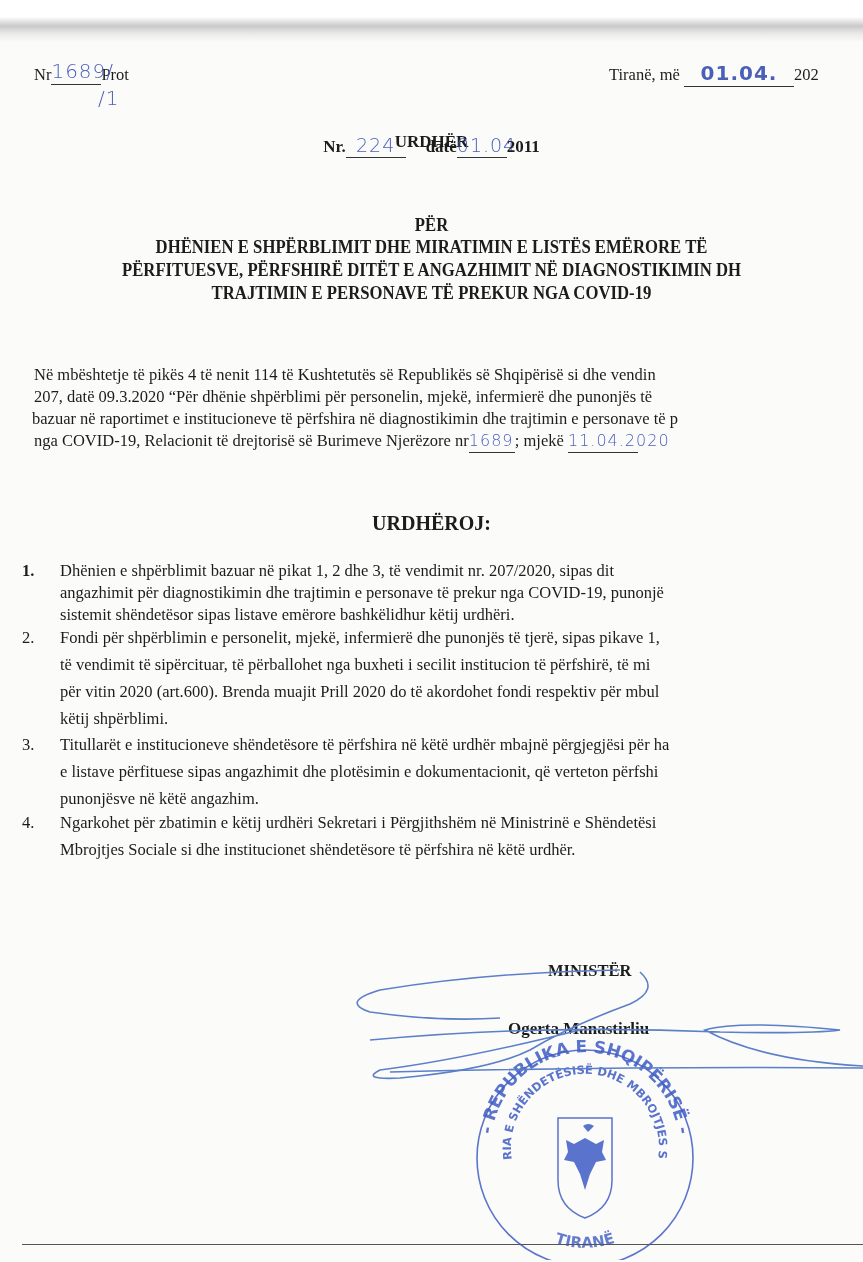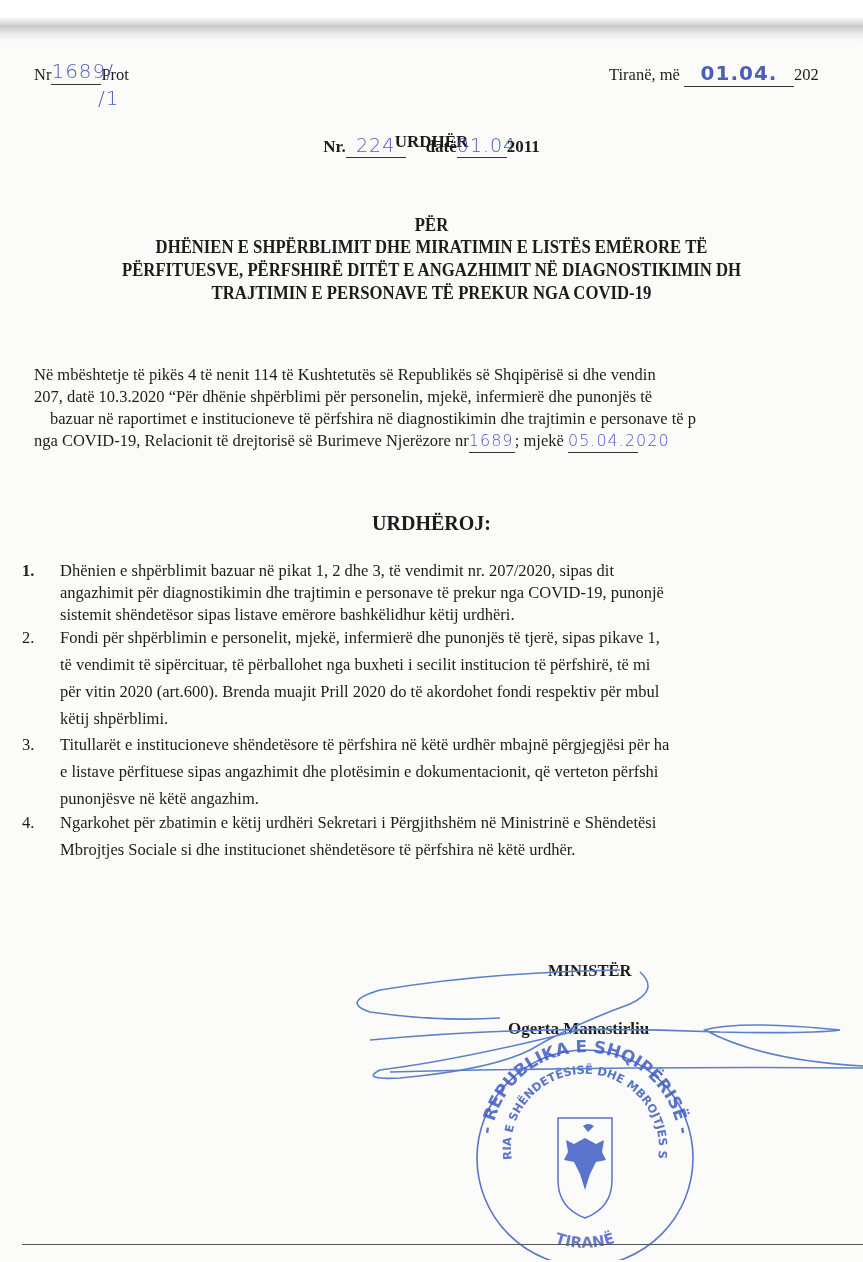--- a/index.html
+++ b/index.html
@@ -59,7 +59,7 @@
 <div class="abs center bold title" style="top:281px;">TRAJTIMIN E PERSONAVE TË PREKUR NGA COVID-19</div>
 
 <div class="abs body-text" style="left:22px; top:364px;">Në mbështetje të pikës 4 të nenit 114 të Kushtetutës së Republikës së Shqipërisë si dhe vendin</div>
-<div class="abs body-text" style="left:22px; top:386px;">207, datë 10.3.2020 “Për dhënie shpërblimi për personelin, mjekë, infermierë dhe punonjës të</div>
+<div class="abs body-text" style="left:22px; top:386px;">207, datë 09.3.2020 “Për dhënie shpërblimi për personelin, mjekë, infermierë dhe punonjës të</div>
 <div class="abs body-text" style="left:38px; top:408px;">bazuar në raportimet e institucioneve të përfshira në diagnostikimin dhe trajtimin e personave të p</div>
 <div class="abs body-text" style="left:22px; top:430px;">
   <span>nga COVID-19, Relacionit të drejtorisë së Burimeve Njerëzore nr</span><span class="uline" style="width:46px;"><span class="hand" style="font-size:16px;">1689</span></span><span>; mjekë</span>

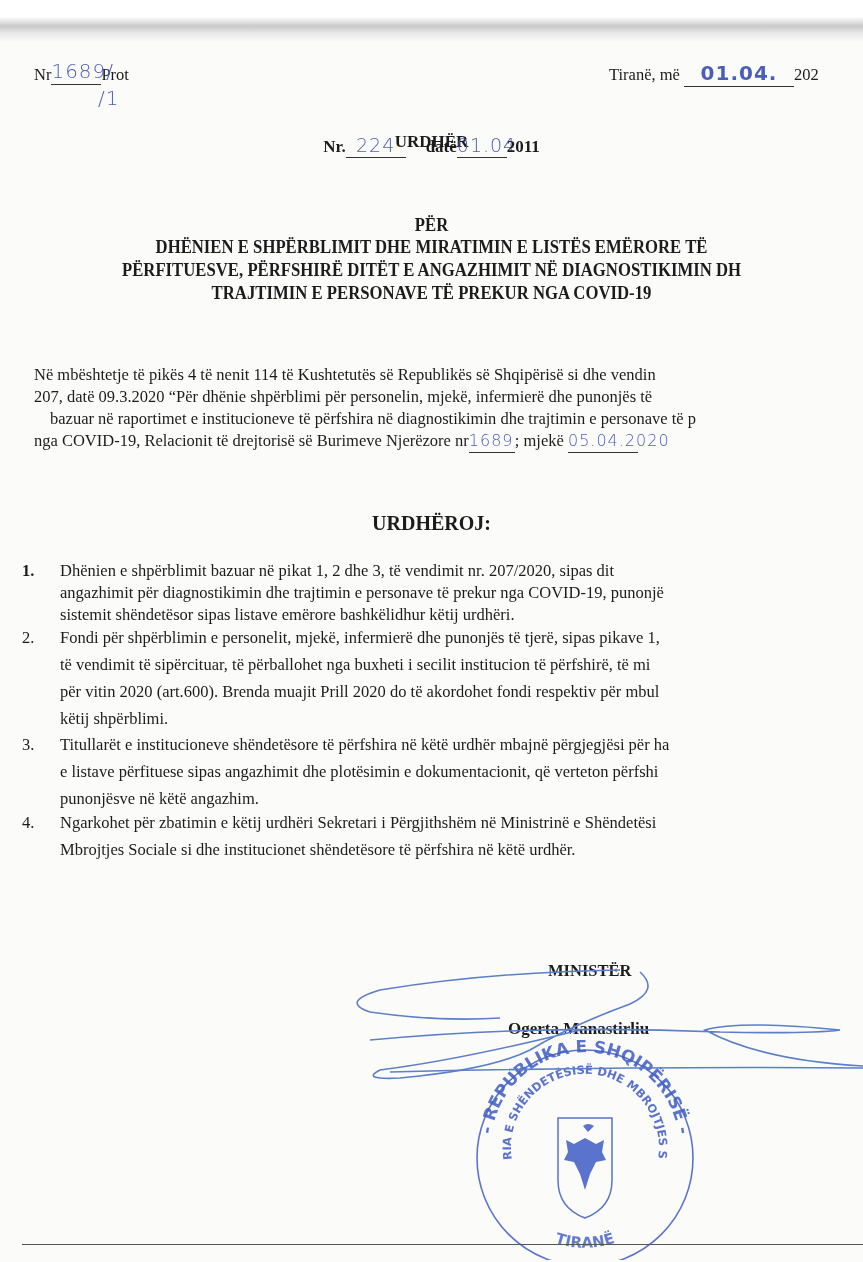--- a/index.html
+++ b/index.html
@@ -60,7 +60,7 @@
 
 <div class="abs body-text" style="left:22px; top:364px;">Në mbështetje të pikës 4 të nenit 114 të Kushtetutës së Republikës së Shqipërisë si dhe vendin</div>
 <div class="abs body-text" style="left:22px; top:386px;">207, datë 09.3.2020 “Për dhënie shpërblimi për personelin, mjekë, infermierë dhe punonjës të</div>
-<div class="abs body-text" style="left:38px; top:408px;">bazuar në raportimet e institucioneve të përfshira në diagnostikimin dhe trajtimin e personave të p</div>
+<div class="abs body-text" style="left:20px; top:408px;">bazuar në raportimet e institucioneve të përfshira në diagnostikimin dhe trajtimin e personave të p</div>
 <div class="abs body-text" style="left:22px; top:430px;">
   <span>nga COVID-19, Relacionit të drejtorisë së Burimeve Njerëzore nr</span><span class="uline" style="width:46px;"><span class="hand" style="font-size:16px;">1689</span></span><span>; mjekë</span>
   <span class="uline" style="width:70px;"><span class="hand" style="font-size:16px;">05.04.2020</span></span>

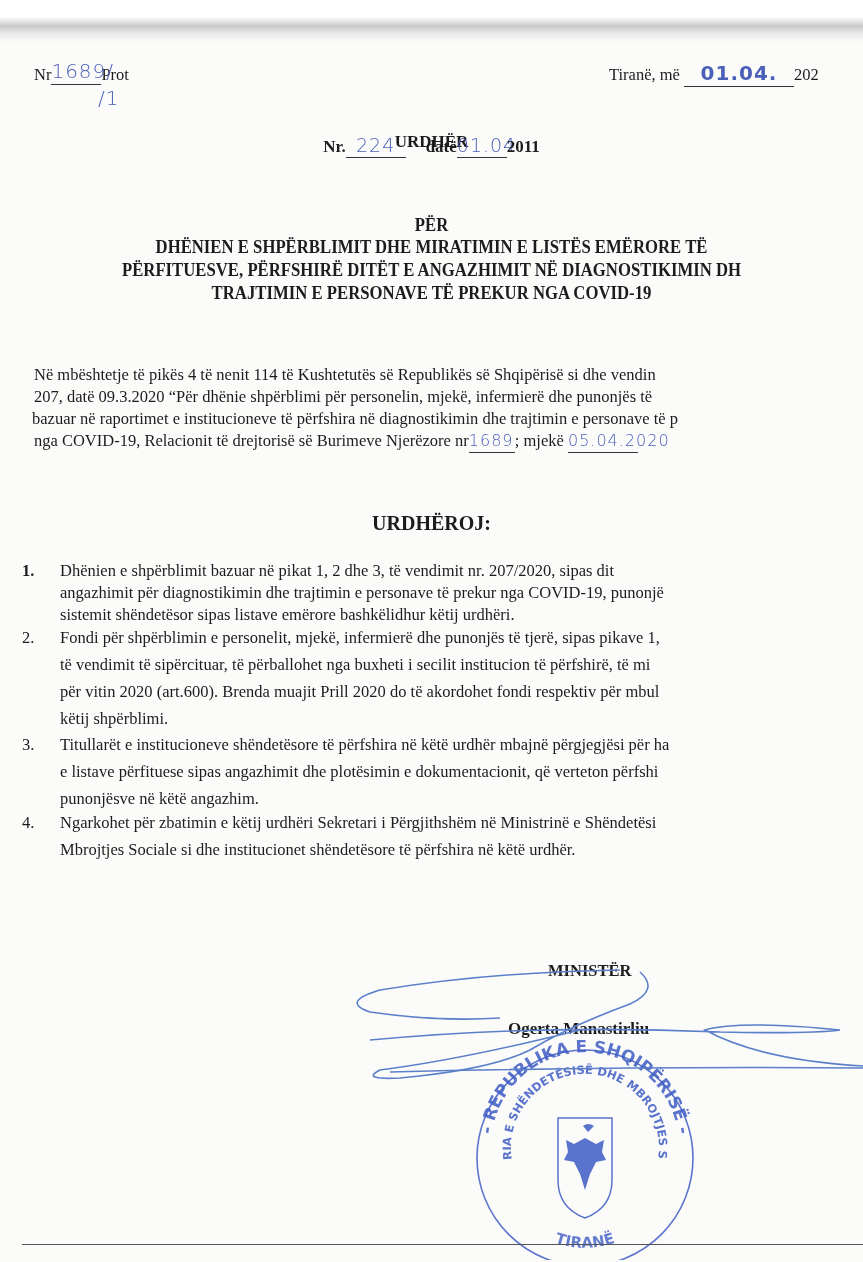--- a/index.html
+++ b/index.html
@@ -63,7 +63,7 @@
 <div class="abs body-text" style="left:20px; top:408px;">bazuar në raportimet e institucioneve të përfshira në diagnostikimin dhe trajtimin e personave të p</div>
 <div class="abs body-text" style="left:22px; top:430px;">
   <span>nga COVID-19, Relacionit të drejtorisë së Burimeve Njerëzore nr</span><span class="uline" style="width:46px;"><span class="hand" style="font-size:16px;">1689</span></span><span>; mjekë</span>
-  <span class="uline" style="width:70px;"><span class="hand" style="font-size:16px;">05.04.2020</span></span>
+  <span class="uline" style="width:70px;"><span class="hand" style="font-size:16px;">11.04.2020</span></span>
 </div>
 
 <div class="abs center bold" style="top:512px; font-size:20px;">URDHËROJ:</div>

